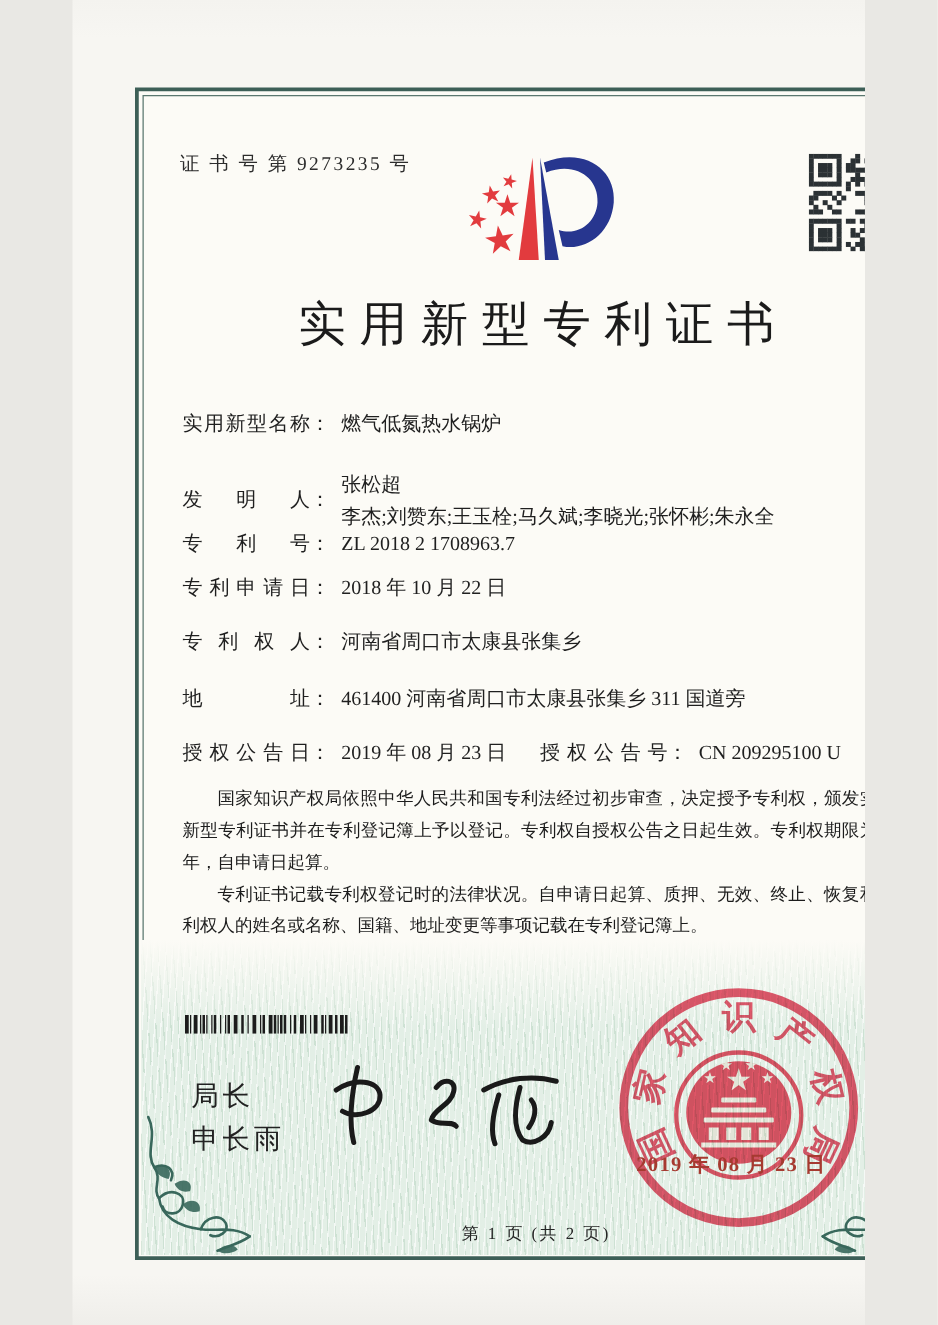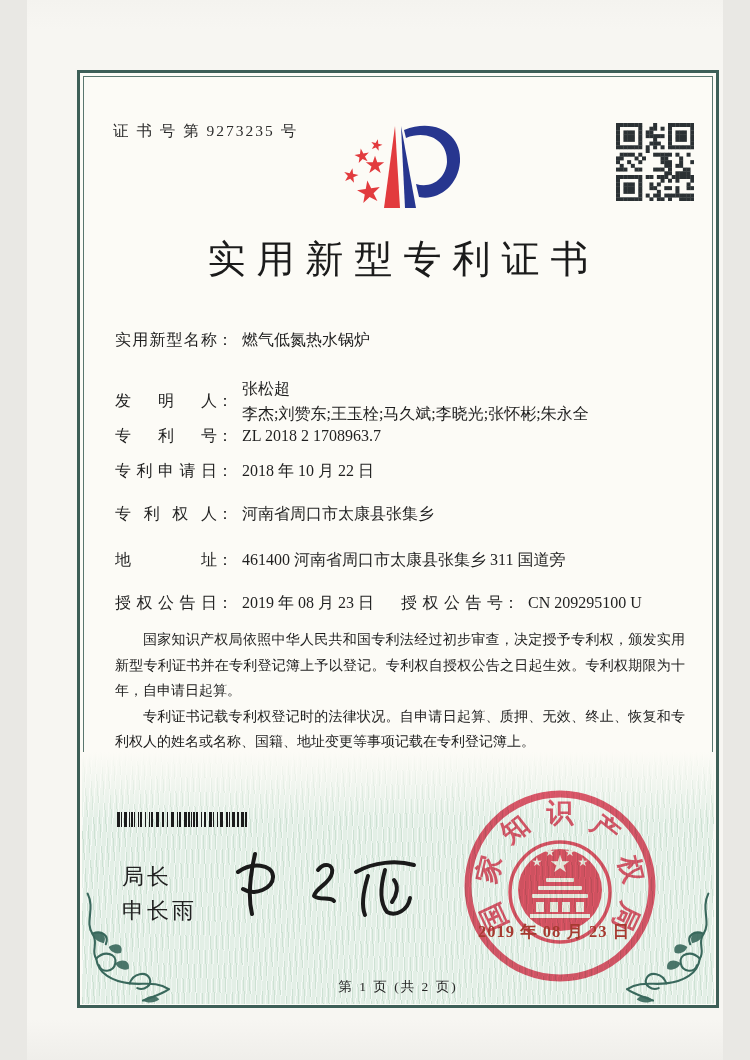--- a/index.html
+++ b/index.html
@@ -5,7 +5,7 @@
   * { margin:0; padding:0; box-sizing:border-box; }
   html,body { background:#e9e8e4; }
   body { font-family:"Liberation Serif","DejaVu Serif",serif; color:#1f1f1f; }
-  .page { position:relative; width:696px; height:1060px; margin:0 auto;
+  .page { position:relative; width:634px; height:1060px; margin:0 auto;
           background:linear-gradient(180deg,#f4f3ef 0,#f7f6f2 30px,#f7f6f2 1020px,#efeeea 1060px);
           overflow:hidden; }
   

